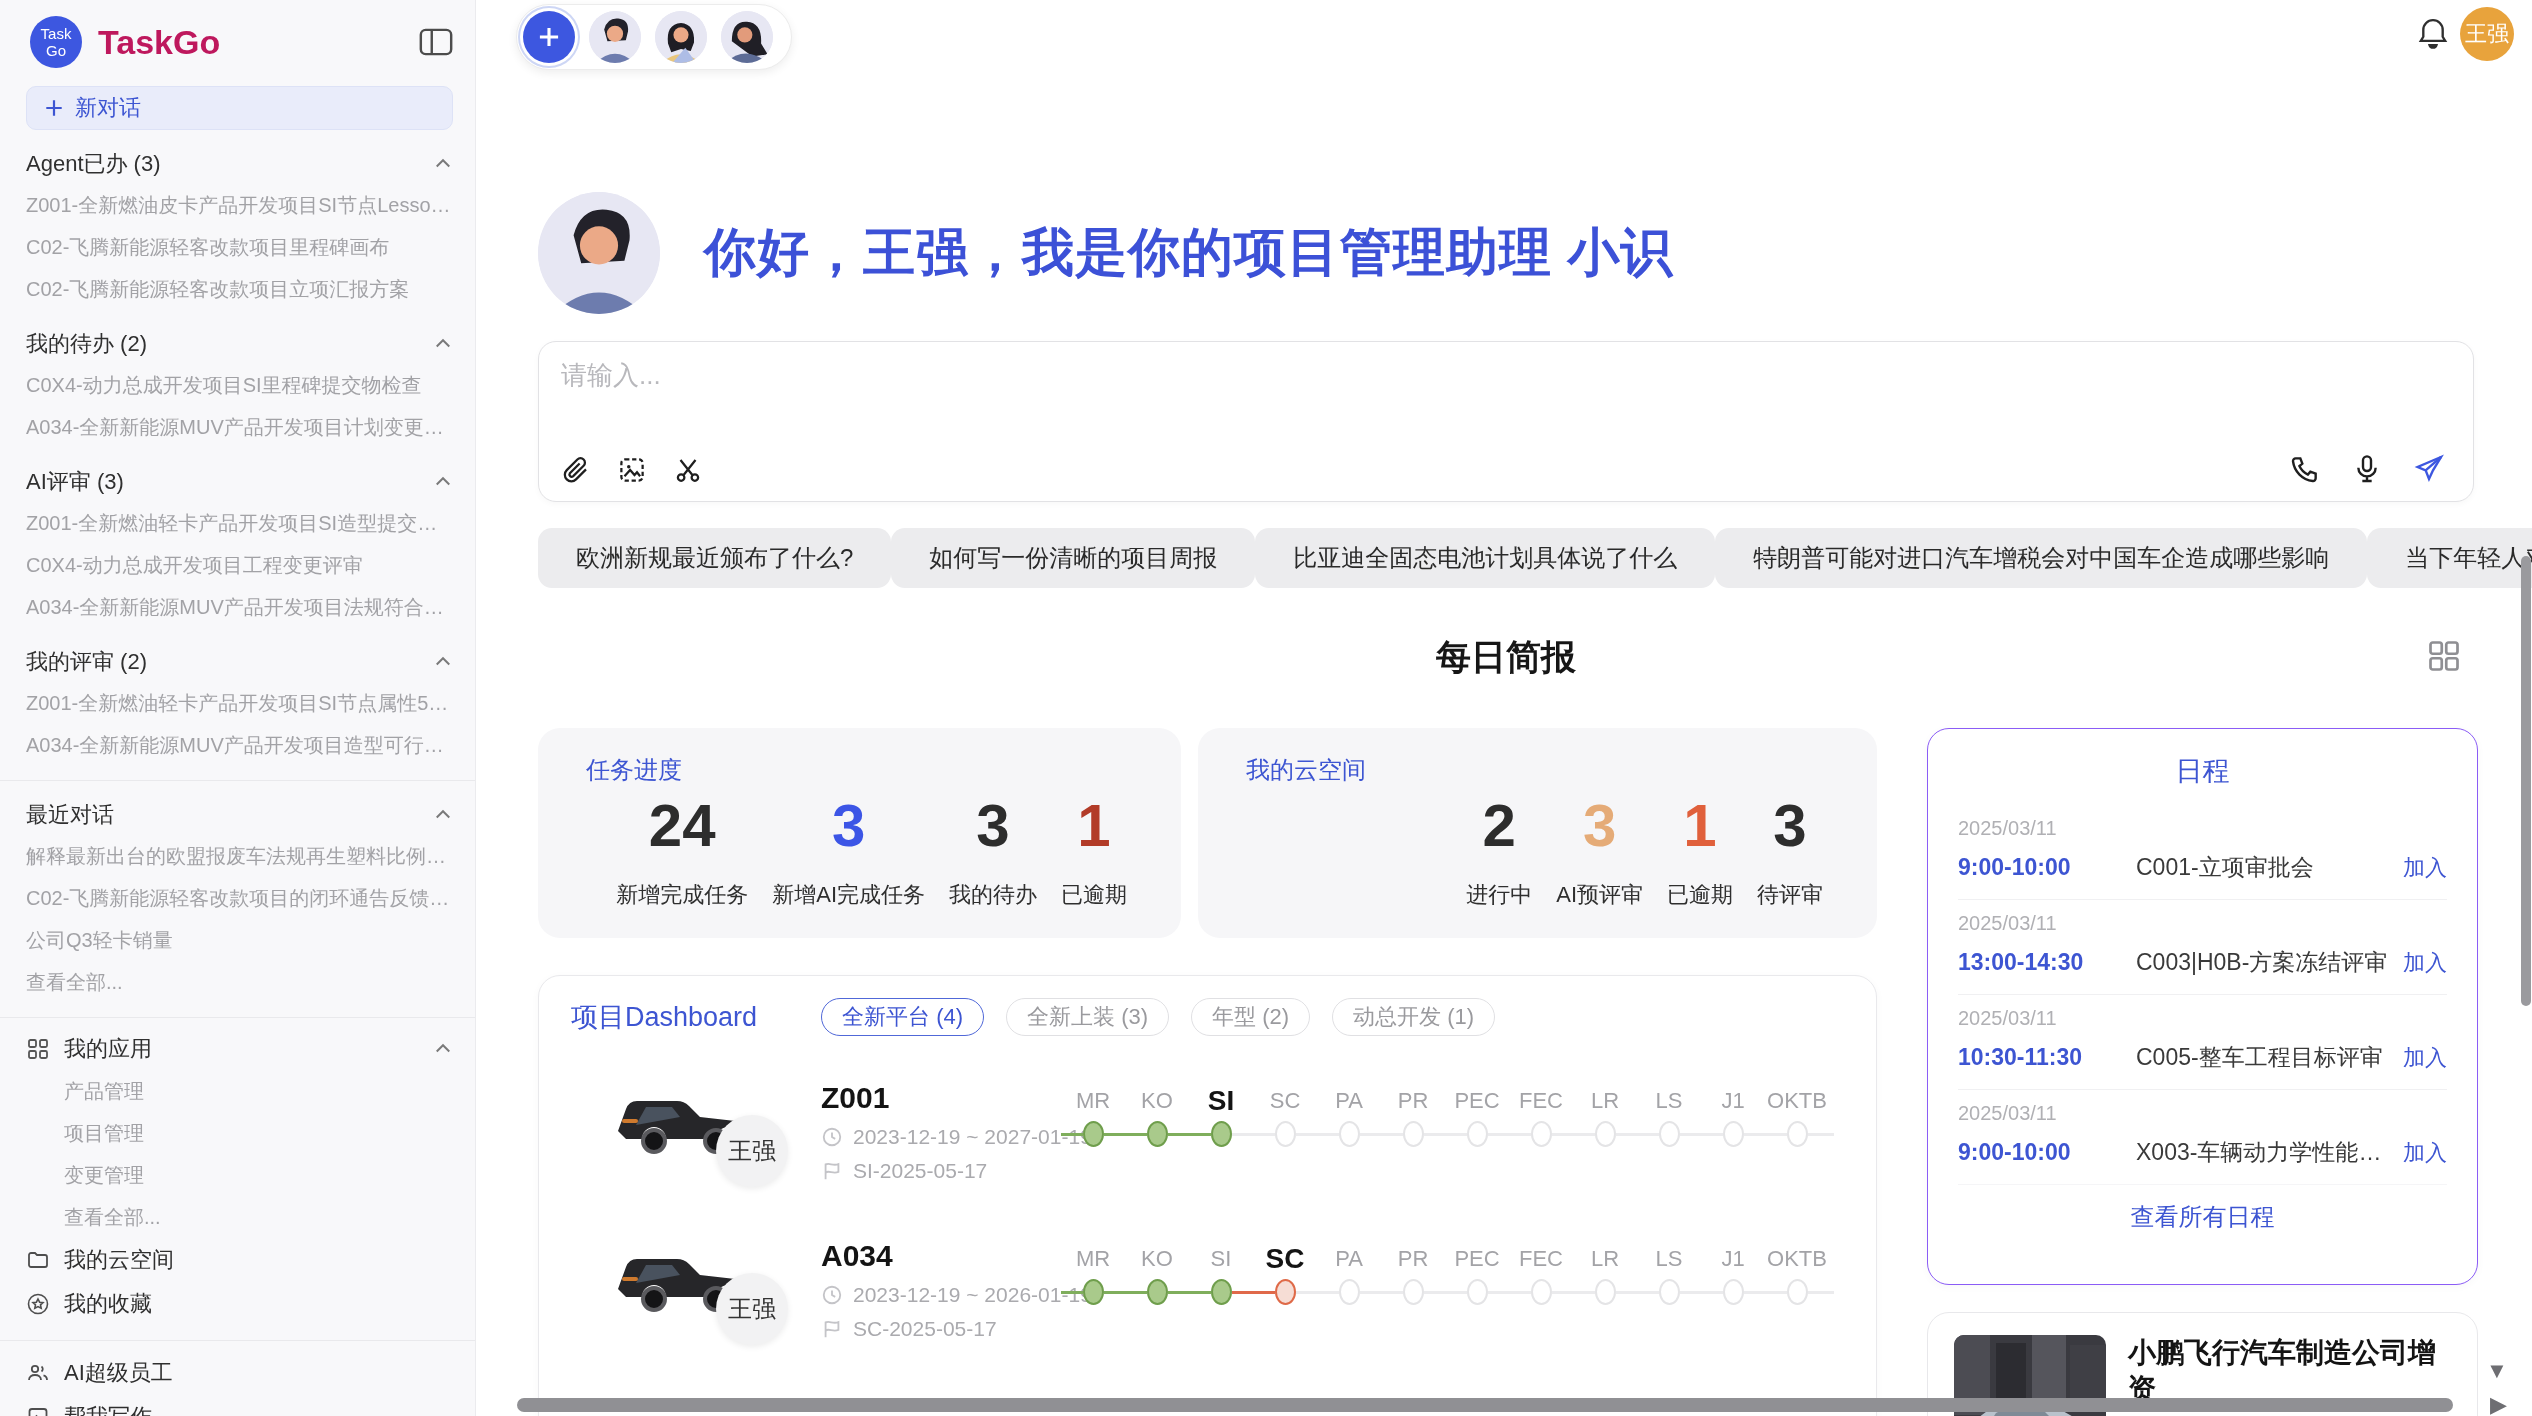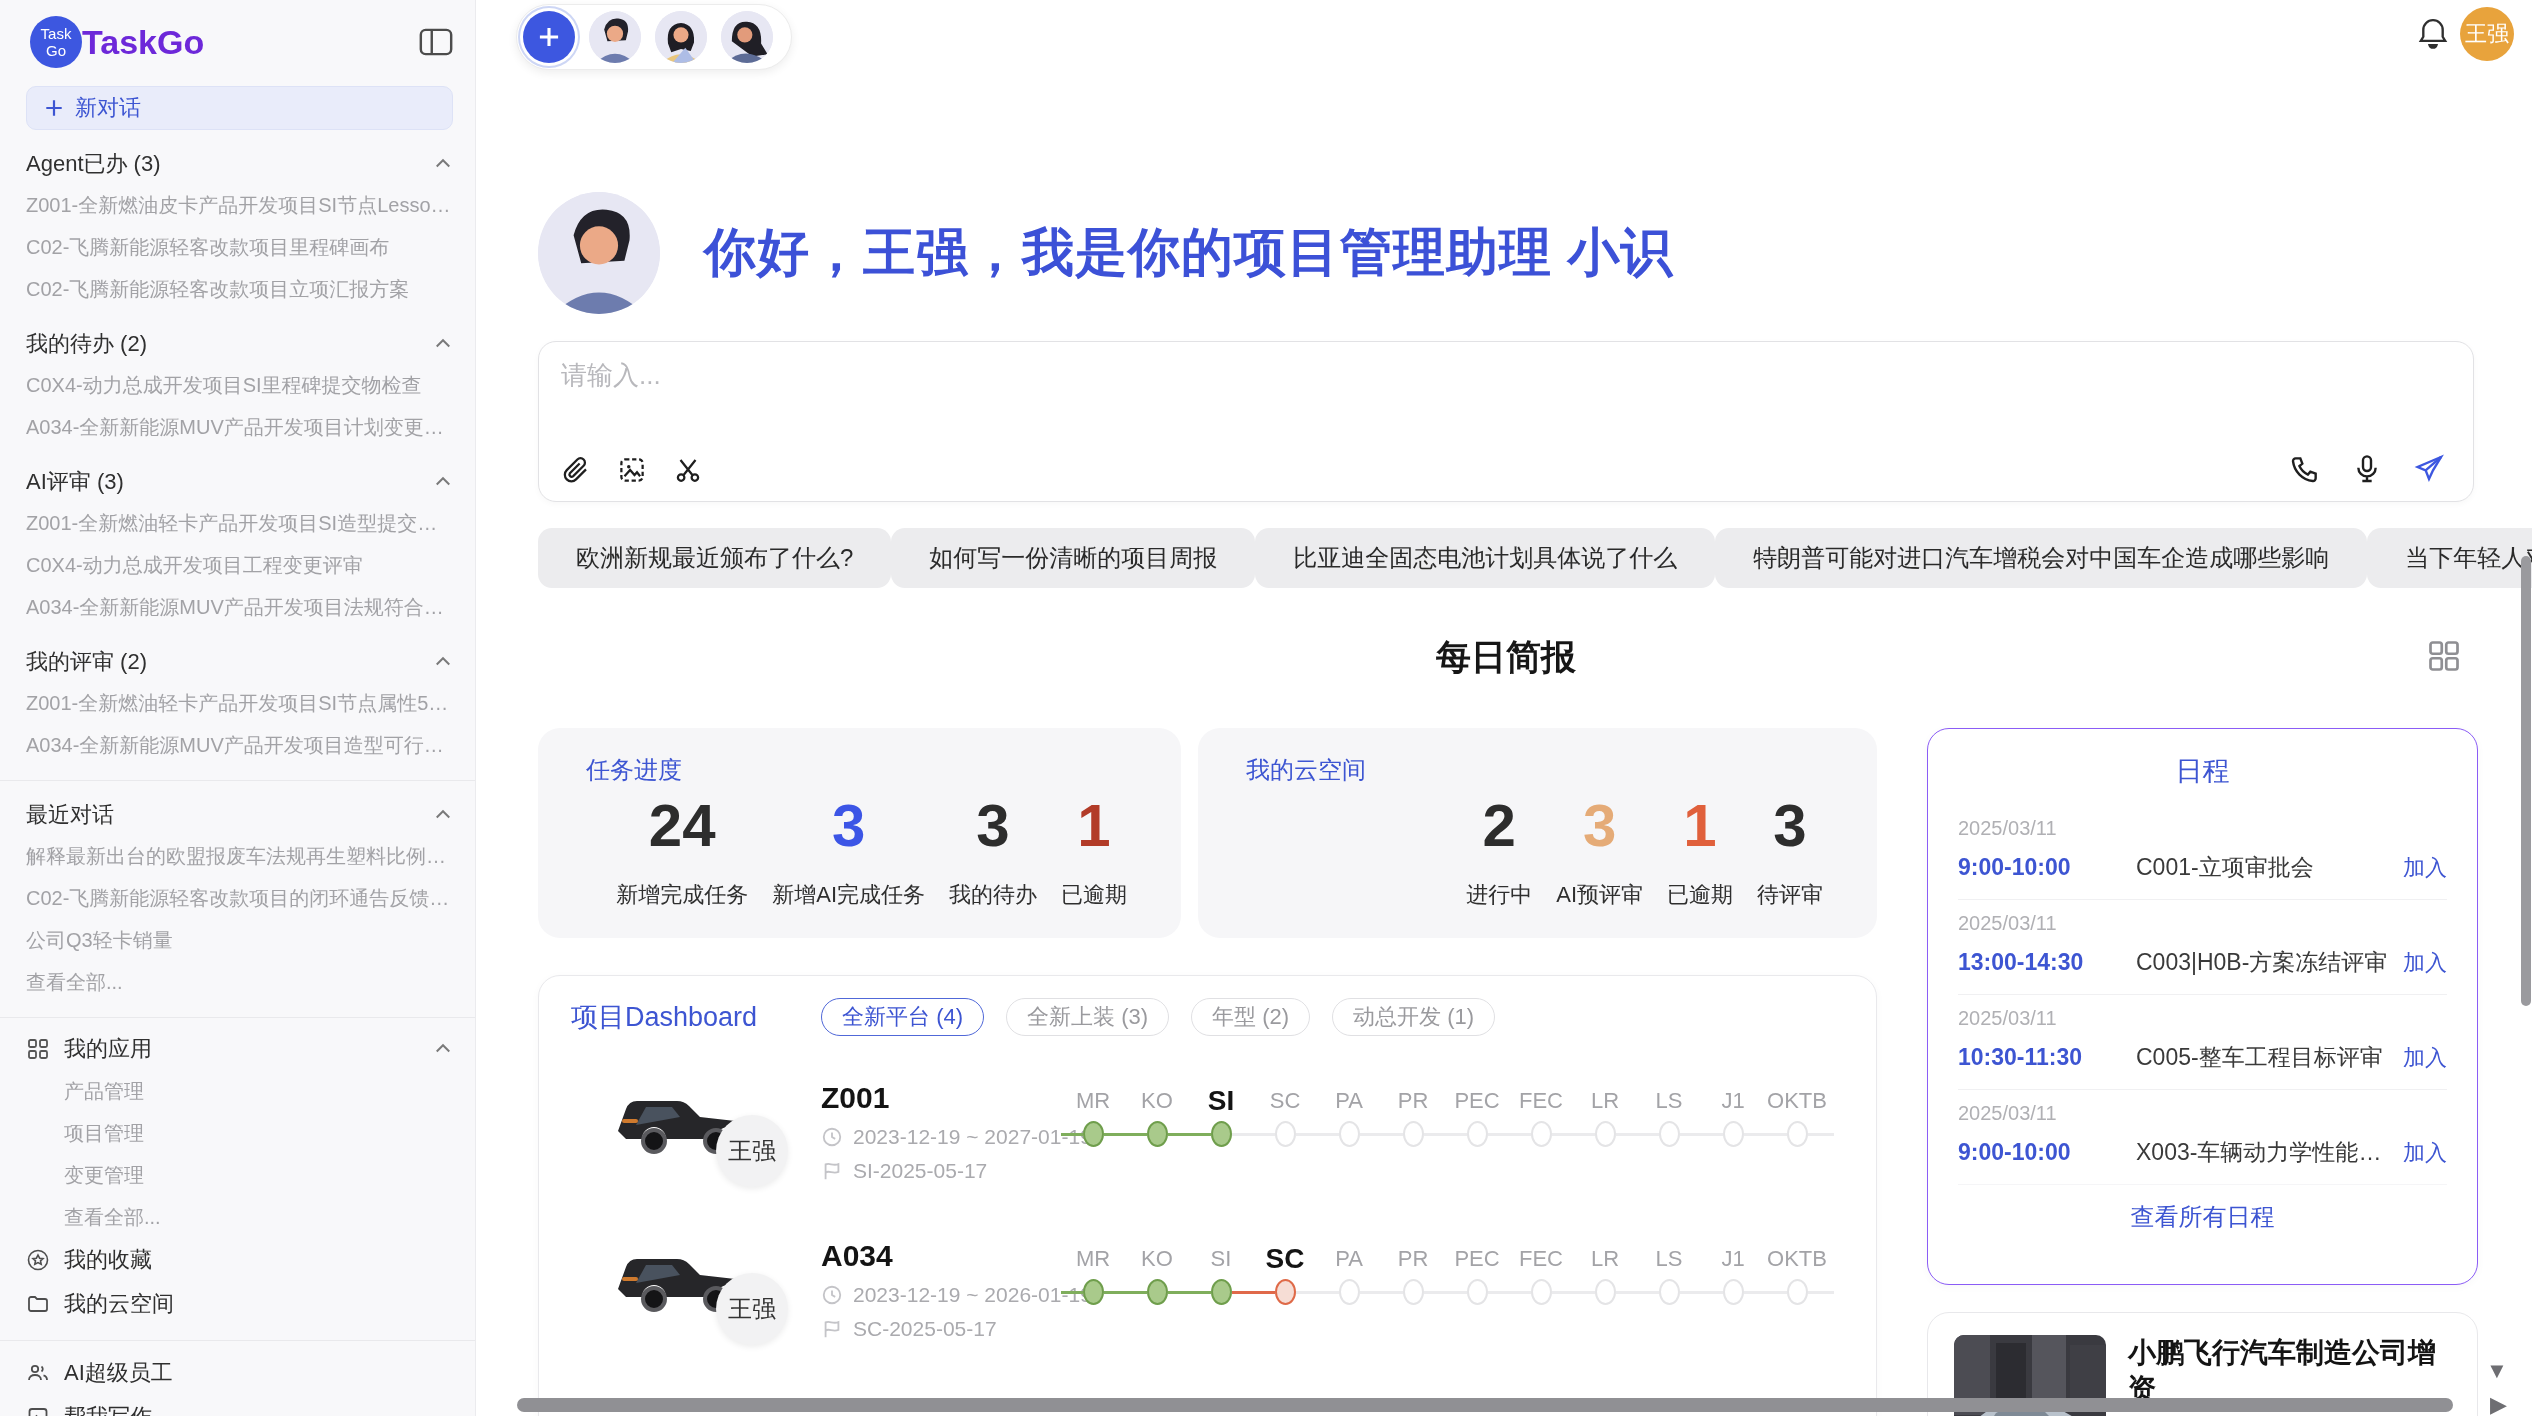--- a/index.html
+++ b/index.html
@@ -13,7 +13,7 @@
   .logo-row { display:flex; align-items:center; padding-left:4px; }
   .logo { width:52px; height:52px; border-radius:50%; background:#3d57e0; color:#fff;
     font-size:15px; line-height:1.15; display:flex; flex-direction:column; align-items:center; justify-content:center; }
-  .app-title { font-size:34px; font-weight:700; color:#6d28d9; margin-left:0; flex:1; }
+  .app-title { font-size:34px; font-weight:700; color:#be185d; margin-left:16px; flex:1; }
   .collapse-btn { width:34px; height:30px; color:#4c4c4c; cursor:pointer; }
   .new-chat { margin-top:18px; height:44px; background:#e9ecfa; border:1px solid #dde2f6; border-radius:10px;
     display:flex; align-items:center; gap:10px; padding:0 16px; color:#3d55d2; font-size:22px; cursor:pointer; }

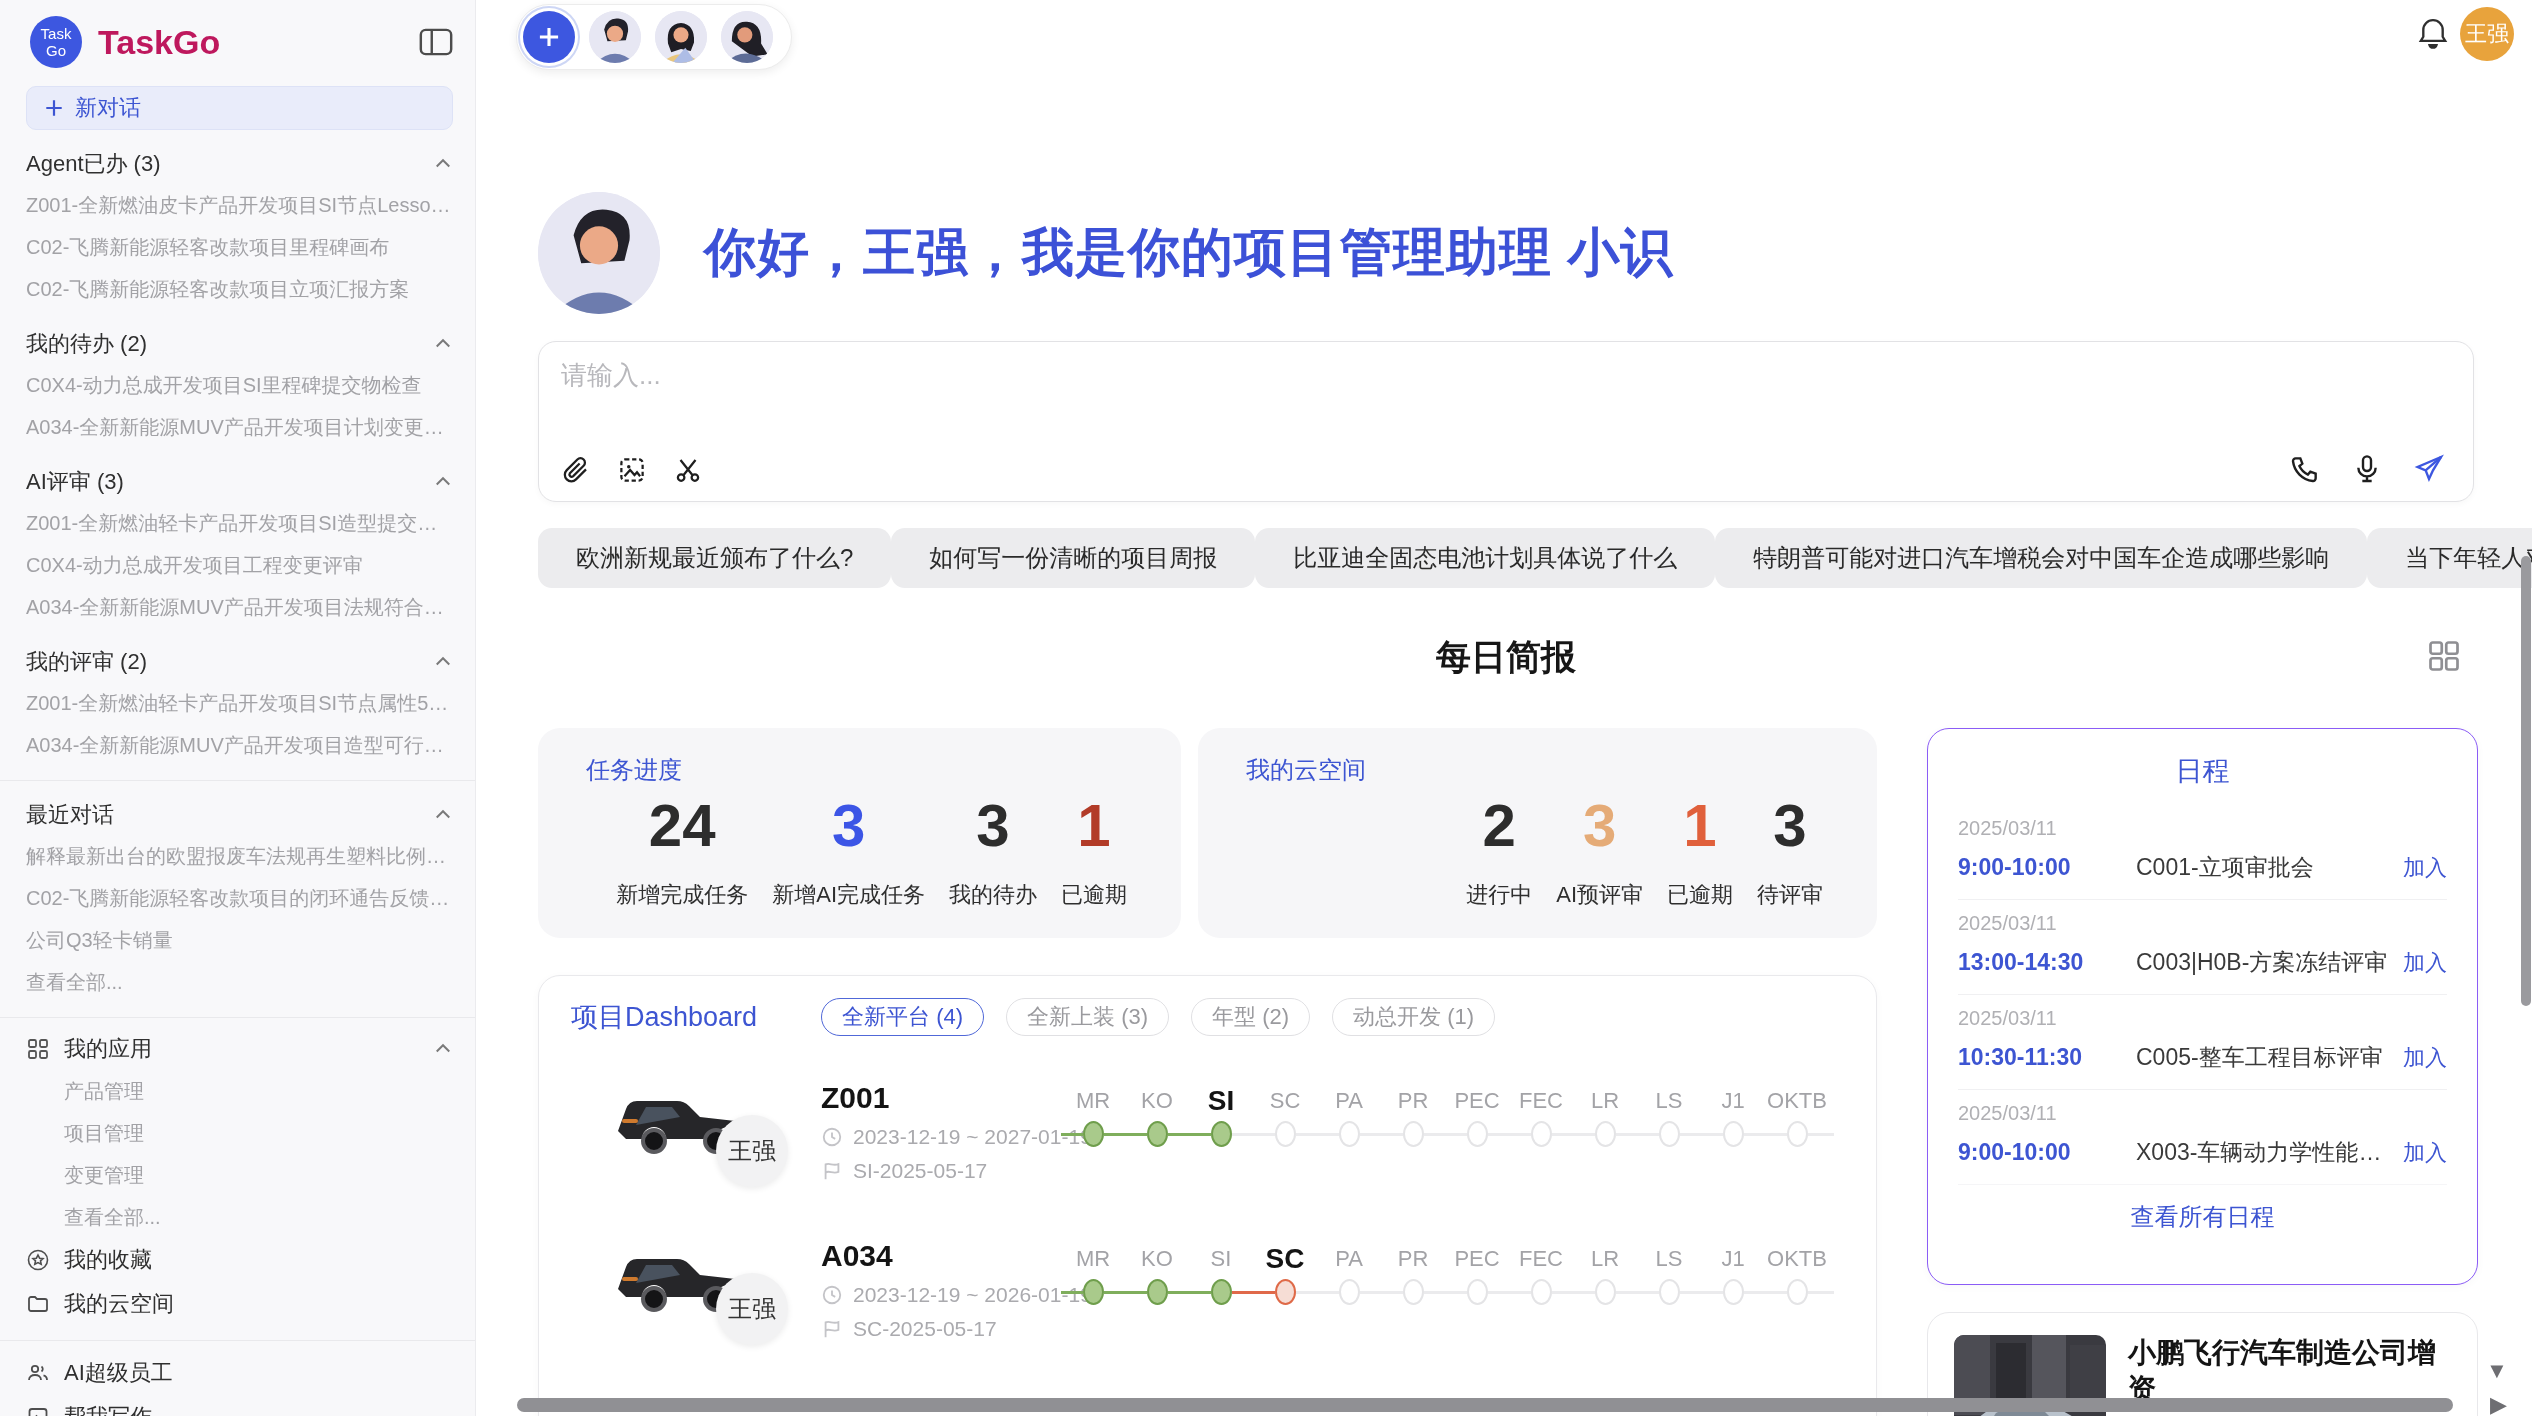--- a/index.html
+++ b/index.html
@@ -298,17 +298,17 @@
       </div>
 
     <div class="side-link">
+      <svg class="hicon" viewBox="0 0 24 24" fill="none" stroke="currentColor" stroke-width="1.8">
+        <path d="M3 7a2 2 0 0 1 2-2h4l2 2h8a2 2 0 0 1 2 2v8a2 2 0 0 1-2 2H5a2 2 0 0 1-2-2z"></path>
+      </svg>
+      <span>我的云空间</span>
+    </div>
+    <div class="side-link">
       <svg class="hicon" viewBox="0 0 24 24" fill="none" stroke="currentColor" stroke-width="1.6">
         <circle cx="12" cy="12" r="9.5"></circle>
         <path d="M12 7l1.6 3.2 3.4.4-2.5 2.3.7 3.4L12 14.6 8.8 16.3l.7-3.4L7 10.6l3.4-.4z"></path>
       </svg>
       <span>我的收藏</span>
-    </div>
-    <div class="side-link">
-      <svg class="hicon" viewBox="0 0 24 24" fill="none" stroke="currentColor" stroke-width="1.8">
-        <path d="M3 7a2 2 0 0 1 2-2h4l2 2h8a2 2 0 0 1 2 2v8a2 2 0 0 1-2 2H5a2 2 0 0 1-2-2z"></path>
-      </svg>
-      <span>我的云空间</span>
     </div>
 
     <div class="side-divider"></div>

